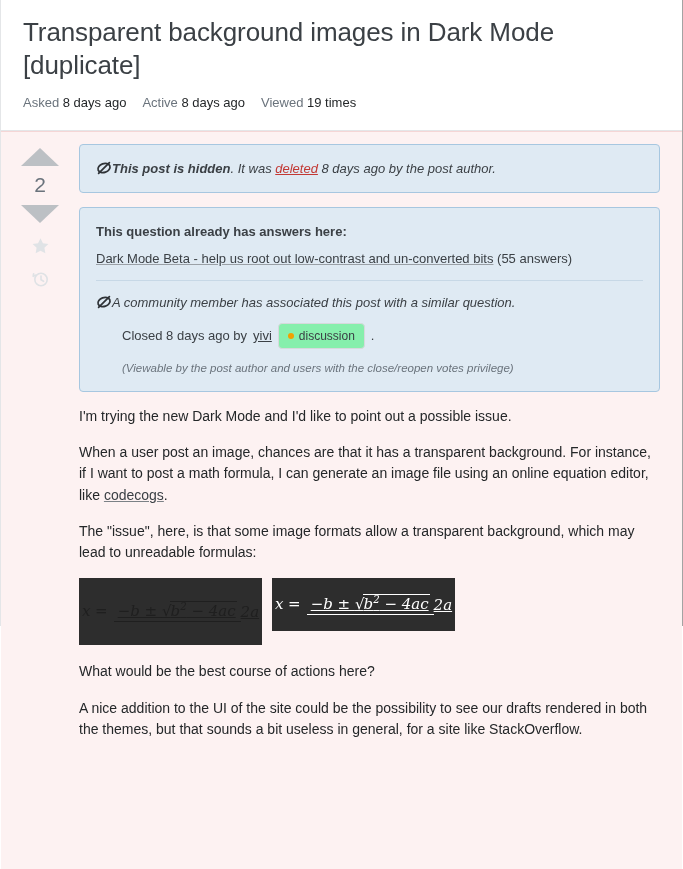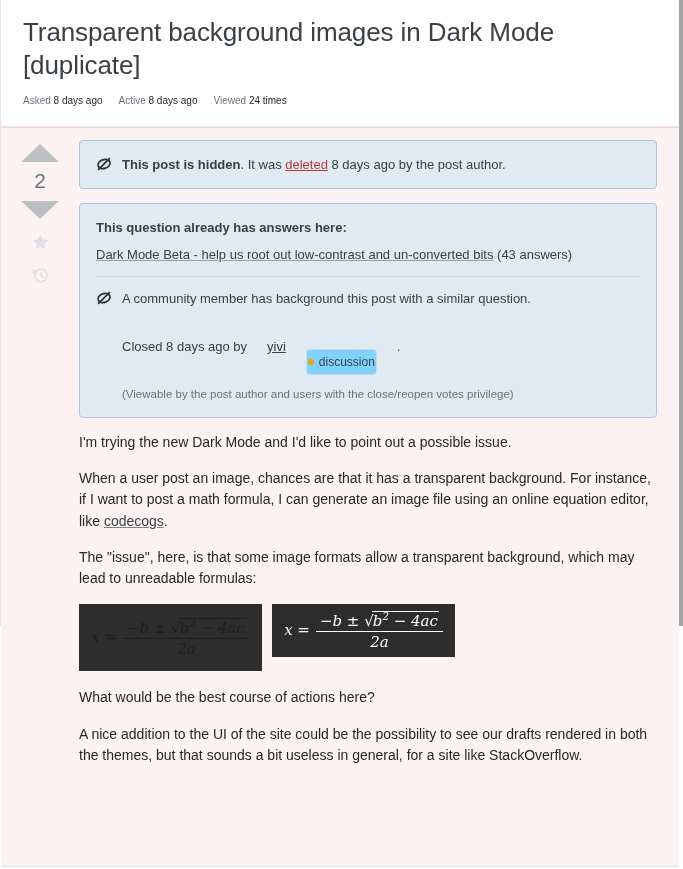--- a/index.html
+++ b/index.html
@@ -20,7 +20,7 @@
     position: relative;
     box-sizing: border-box;
     border-left: 1px solid #e4e6e8;
-    border-right: 4px solid #a3a3a3;
+    border-right: 1px solid #a3a3a3;
     background: #fff;
   }
 

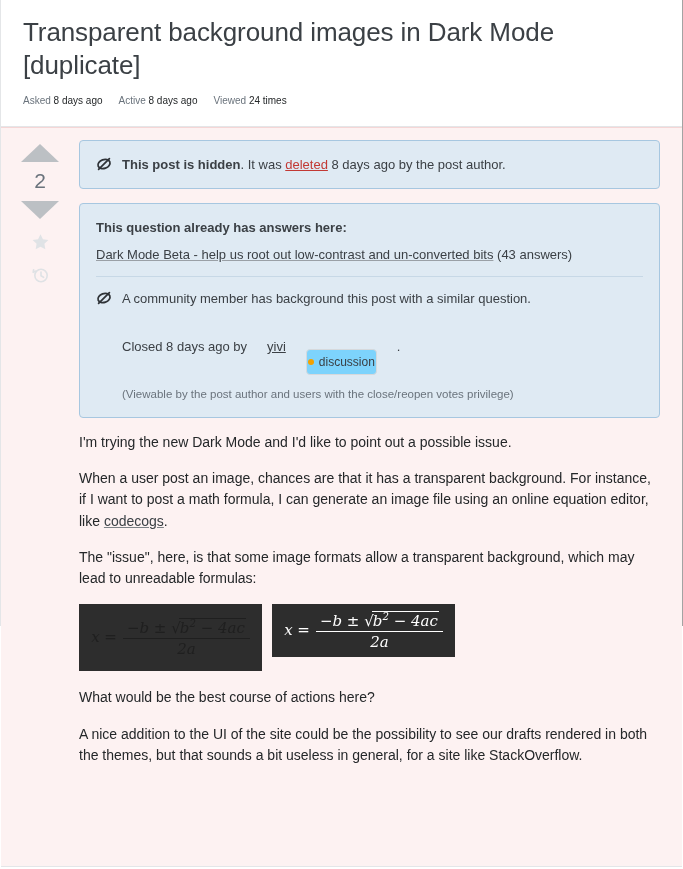--- a/index.html
+++ b/index.html
@@ -42,7 +42,7 @@
     display: flex;
     align-items: center;
     gap: 16px;
-    font-size: 10px;
+    font-size: 13px;
     color: #6a737c;
     padding-bottom: 10px;
   }

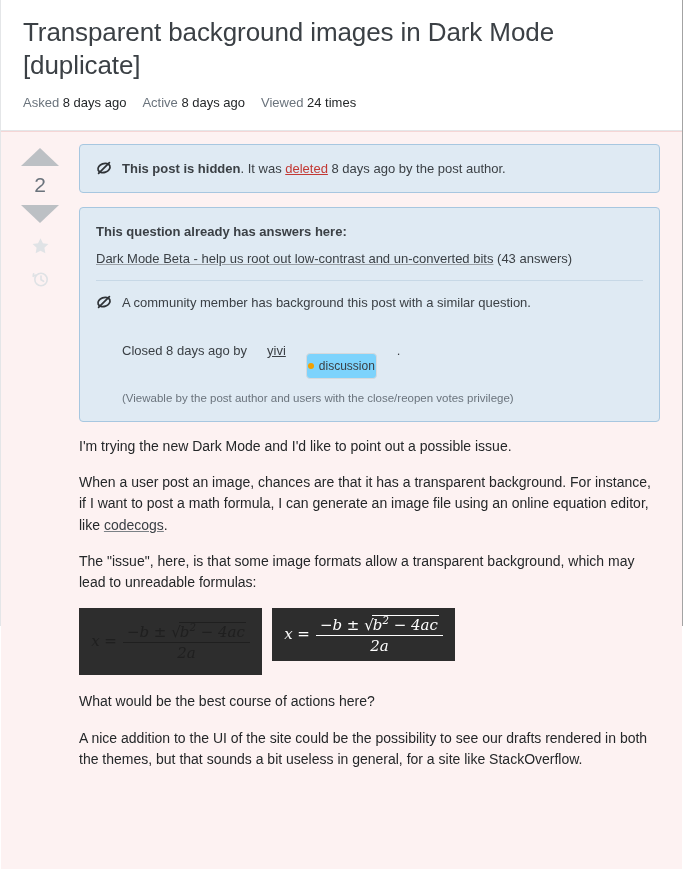--- a/index.html
+++ b/index.html
@@ -247,7 +247,7 @@
       </span>
       <span class="qstat">
         <span class="lbl">Viewed</span>
-        <b>24 times</b>
+        <b>19 times</b>
       </span>
     </div>
   </div>

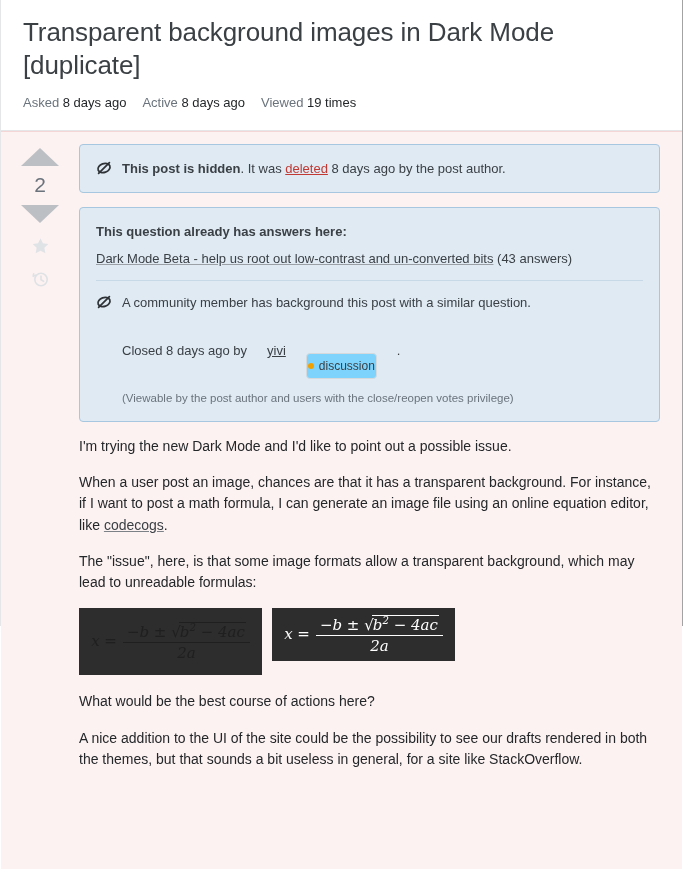--- a/index.html
+++ b/index.html
@@ -116,7 +116,7 @@
   .notice-row {
     display: flex;
     align-items: flex-start;
-    gap: 10px;
+    font-style: italic;
   }
   .hidden-icon {
     flex: 0 0 auto;

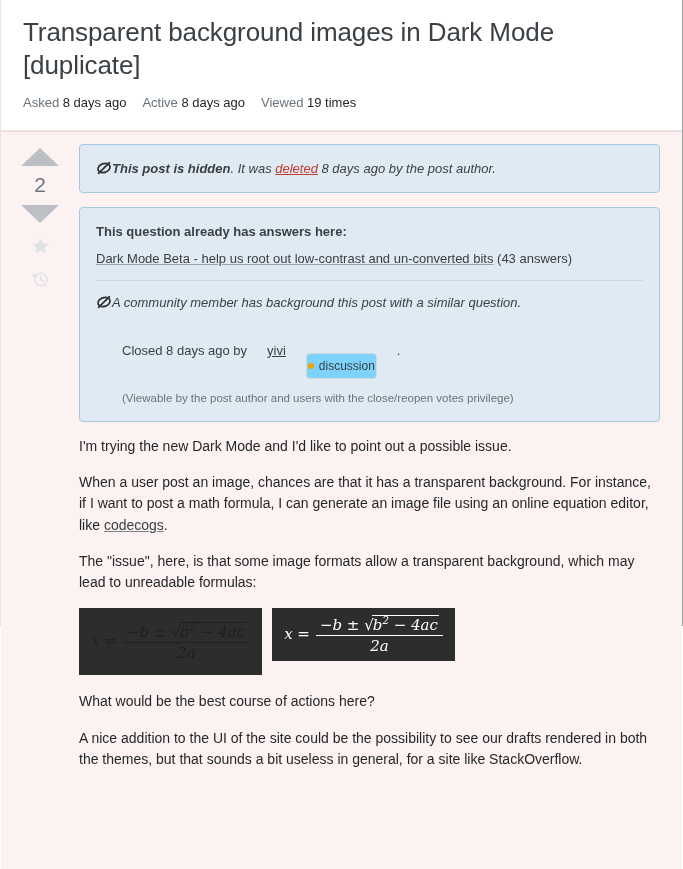--- a/index.html
+++ b/index.html
@@ -291,7 +291,7 @@
           <div class="dupe-title"><span>This question already has answers here</span><span>:</span></div>
           <div class="dupe-link-row">
             <a href="#" class="dupe-link">Dark Mode Beta - help us root out low-contrast and un-converted bits</a>
-            <span>(43 answers)</span>
+            <span>(55 answers)</span>
           </div>
           <hr class="notice-divider">
           <div class="notice-row">

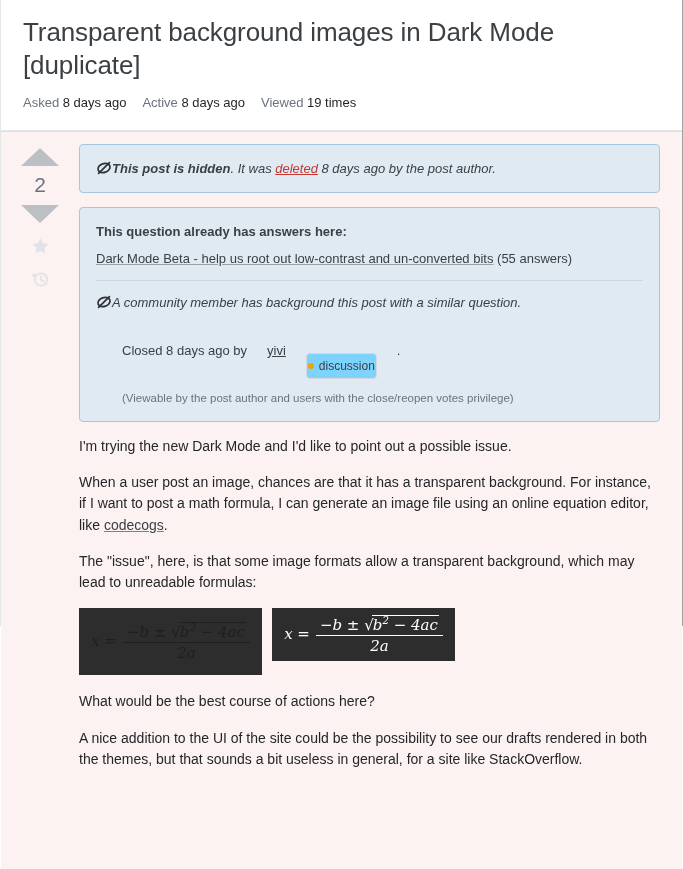--- a/index.html
+++ b/index.html
@@ -301,7 +301,7 @@
                 <path d="M2.6 13.4L13.4 2.6" stroke-linecap="round"></path>
               </svg>
             </span>
-            <span>A community member has background this post with a similar question.</span>
+            <span>A community member has associated this post with a similar question.</span>
           </div>
           <div class="closed-line">
             <span>Closed 8 days ago by</span>

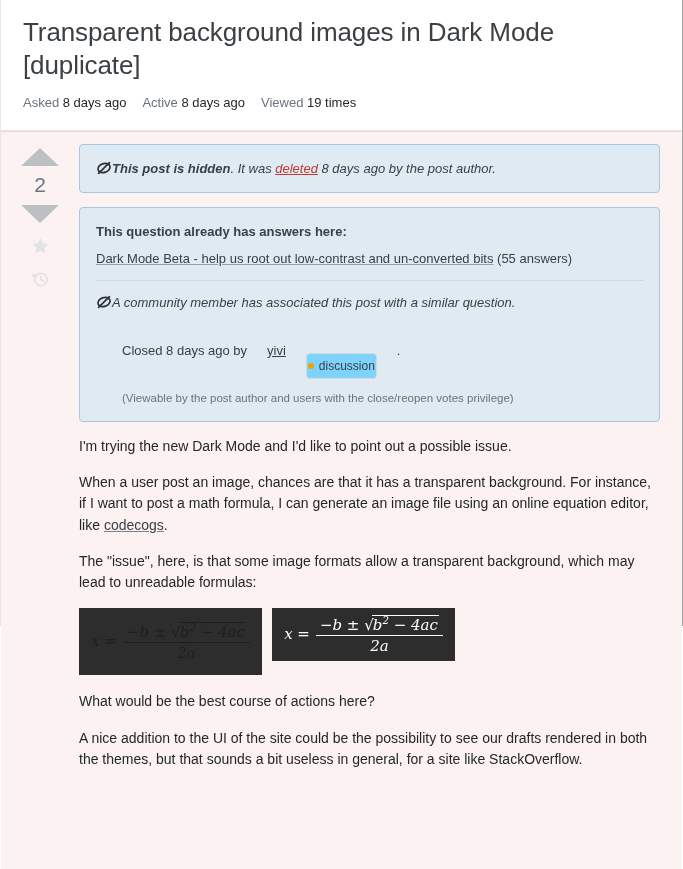--- a/index.html
+++ b/index.html
@@ -152,7 +152,7 @@
     margin: 10px 0 0 26px;
     display: flex;
     align-items: center;
-    gap: 20px;
+    gap: 6px;
     flex-wrap: wrap;
   }
   .closed-line a { text-decoration: underline; color: #3b4045; }

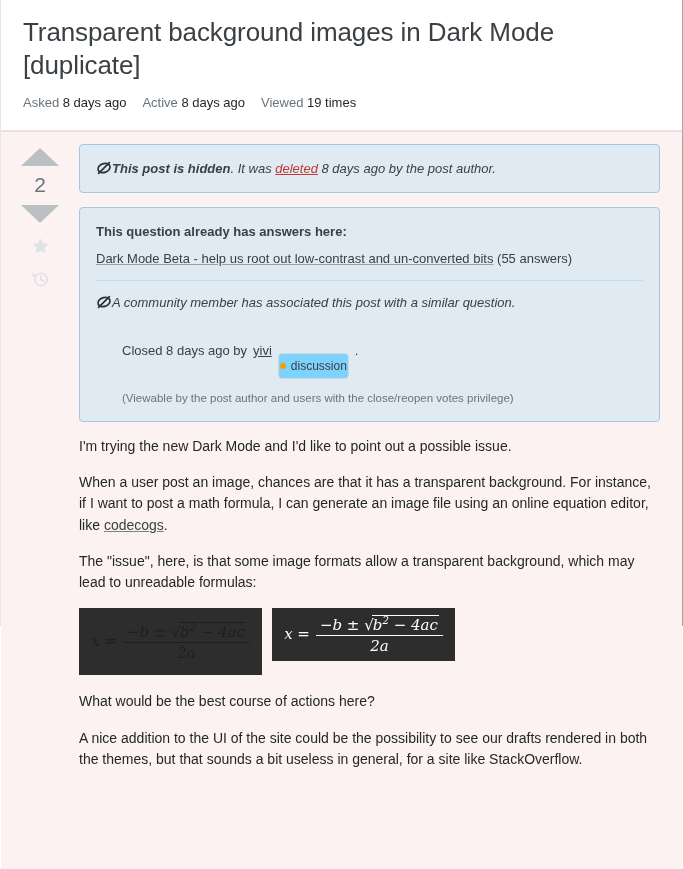--- a/index.html
+++ b/index.html
@@ -160,13 +160,12 @@
     display: inline-flex;
     align-items: center;
     gap: 5px;
-    background: #7dd3fc;
+    background: #86efac;
     border: 1px solid #d6d9dc;
     border-radius: 4px;
-    padding: 3px 1px;
+    padding: 3px 9px;
     font-size: 12px;
     color: #3b4045;
-    margin-top: 30px;
   }
   .dot-gold {
     width: 6px; height: 6px; border-radius: 50%;

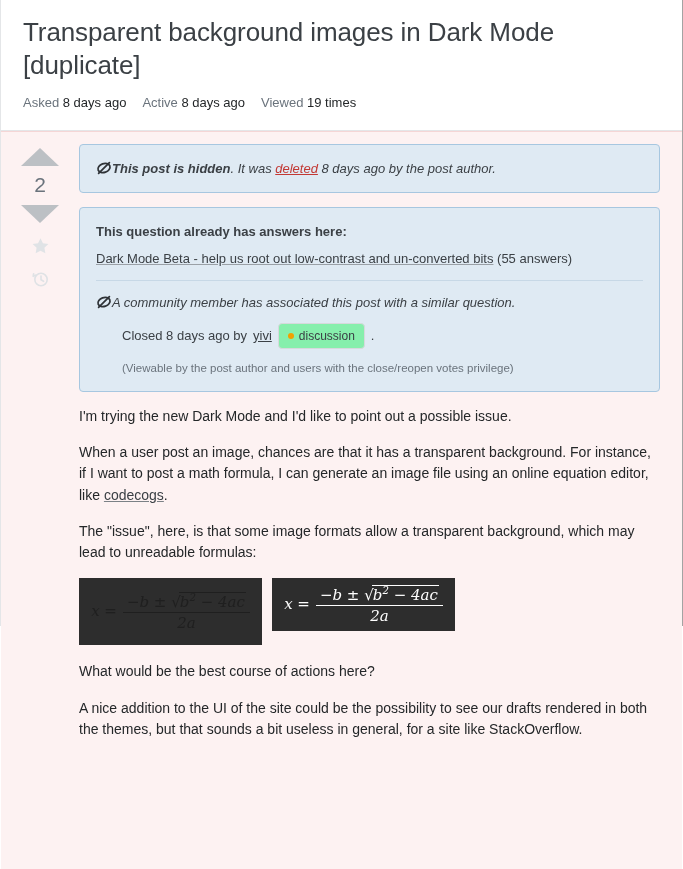--- a/index.html
+++ b/index.html
@@ -176,6 +176,7 @@
     margin: 11px 0 0 26px;
     font-size: 11.5px;
     color: #6a737c;
+    font-style: italic;
   }
 
   

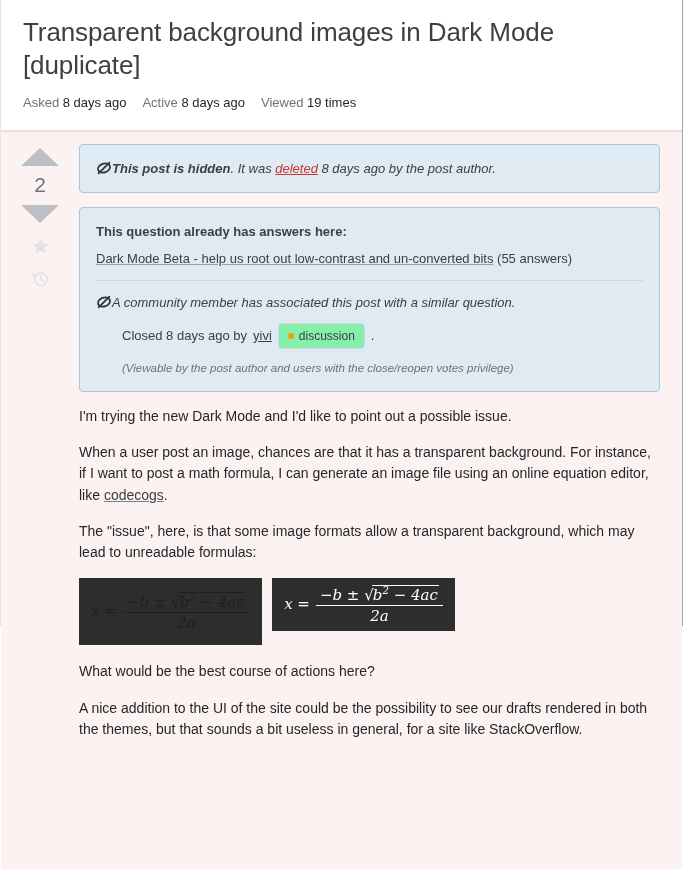--- a/index.html
+++ b/index.html
@@ -214,9 +214,10 @@
   .f-light .mathx { color: #ffffff; }
   .frac {
     display: inline-flex;
-    flex-direction: column;
+    flex-direction: row;
     align-items: center;
     line-height: 1.15;
+    text-decoration: underline;
   }
   .f-dark .frac .num { border-bottom: 1px solid #1f1f1f; padding: 0 4px 1px; }
   .f-light .frac .num { border-bottom: 1px solid #ffffff; padding: 0 4px 1px; }

